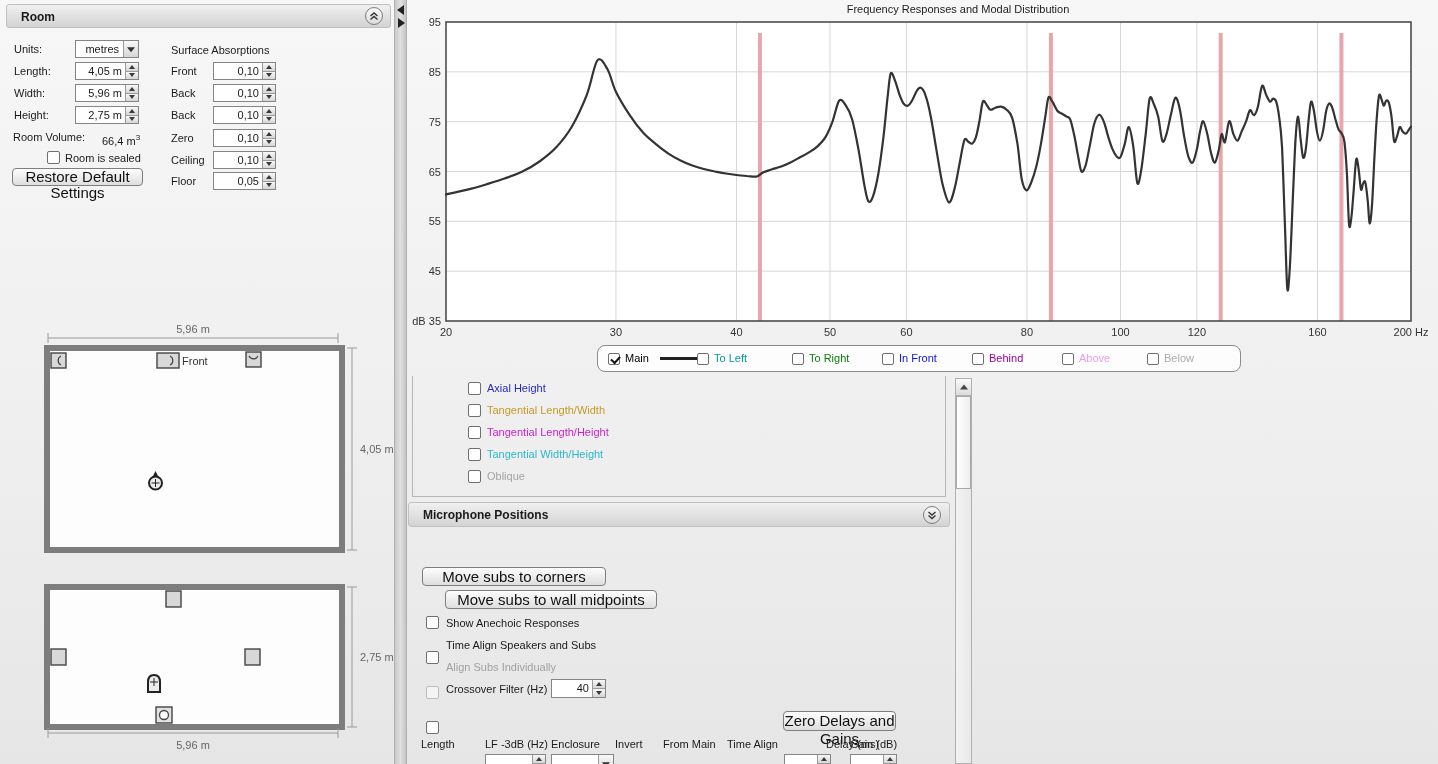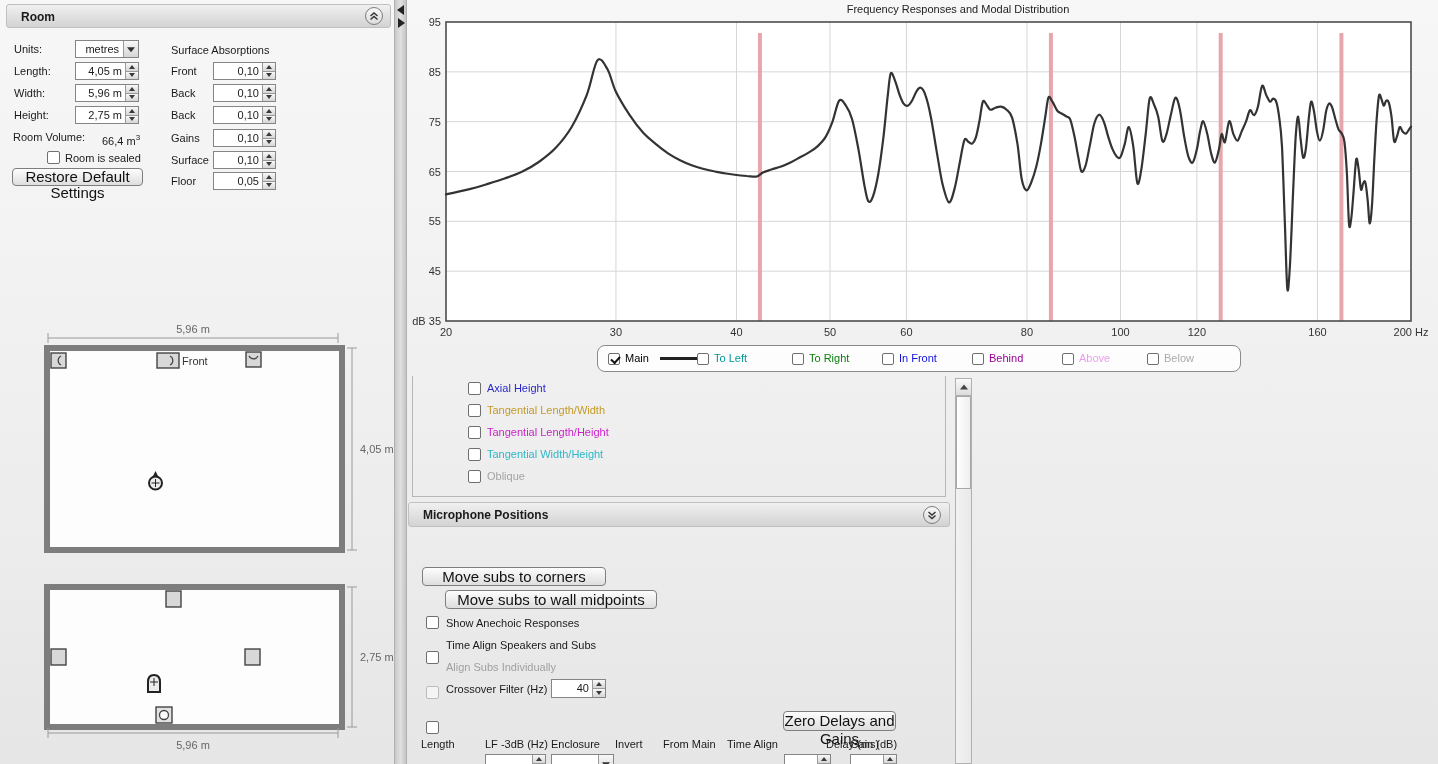--- a/index.html
+++ b/index.html
@@ -147,7 +147,7 @@
         <span class="b dn"></span>
       </span>
   </div>
-  <span class="abs lbl" style="left:171px;top:132px;">Gains</span>
+  <span class="abs lbl" style="left:171px;top:132px;">Zero</span>
   <div class="abs spin" style="left:213px;top:129px;width:63px;height:18px;">
     <span class="val">0,10</span>
     <span class="btns">

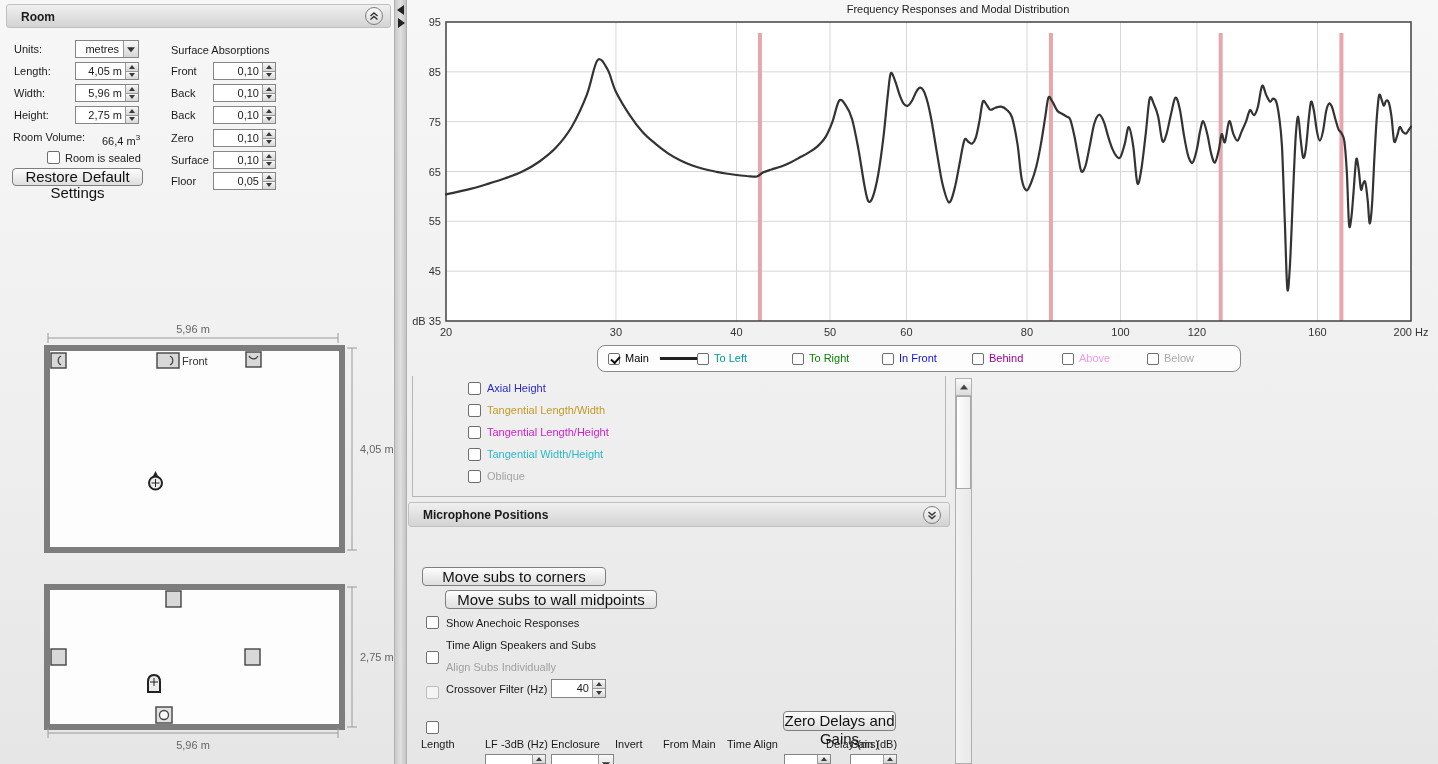--- a/index.html
+++ b/index.html
@@ -155,7 +155,7 @@
         <span class="b dn"></span>
       </span>
   </div>
-  <span class="abs lbl" style="left:171px;top:154px;">Surface</span>
+  <span class="abs lbl" style="left:171px;top:154px;">Ceiling</span>
   <div class="abs spin" style="left:213px;top:151px;width:63px;height:18px;">
     <span class="val">0,10</span>
     <span class="btns">

